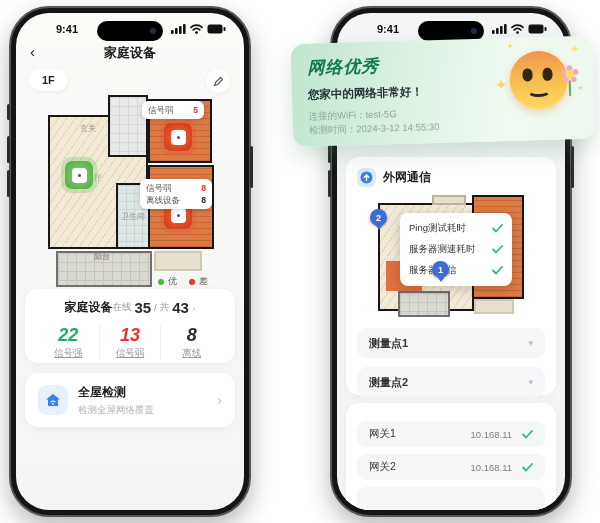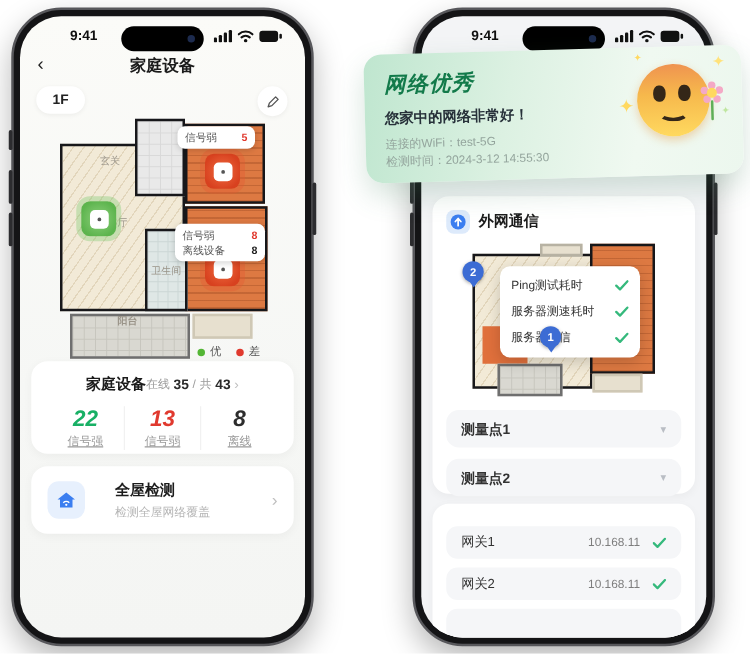--- a/index.html
+++ b/index.html
@@ -81,7 +81,7 @@
   .devices-head { display:flex; justify-content:center; align-items:center; }
   .devices-title { font-size:12px; font-weight:bold; color:#1c1c1c; }
   .devices-count { font-size:9.5px; color:#9a9a9a; display:flex; gap:3px; align-items:center; }
-  .devices-count b { color:#2a2a2a; font-size:11px; }
+  .devices-count b { color:#2a2a2a; font-size:15px; }
   .chev { color:#bfbfbf; font-size:11px; line-height:10px; }
   .stats { display:flex; margin-top:9px; }
   .stat { flex:1; text-align:center; }

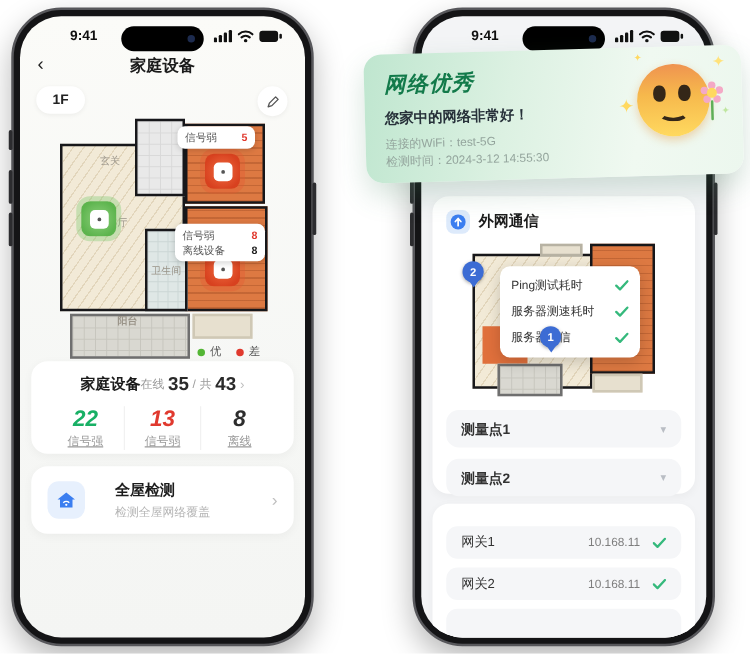--- a/index.html
+++ b/index.html
@@ -90,7 +90,7 @@
   .stat-lbl { font-size:9.5px; color:#9a9a9a; margin-top:2px;text-decoration:underline; }
   .v-green { color:#18b065; } .v-red { color:#e0392e; } .v-dark { color:#2d2d2d; }
 
-  .detect-card { top:360px; height:54px; padding:10px 13px; display:flex; align-items:center; gap:24px; }
+  .detect-card { top:360px; height:54px; padding:10px 13px; display:flex; align-items:center; gap:10px; }
   .detect-icon { width:30px; height:30px; border-radius:9px; background:#e7f0fd;
                  display:flex; align-items:center; justify-content:center; }
   .detect-txt { flex:1; }

